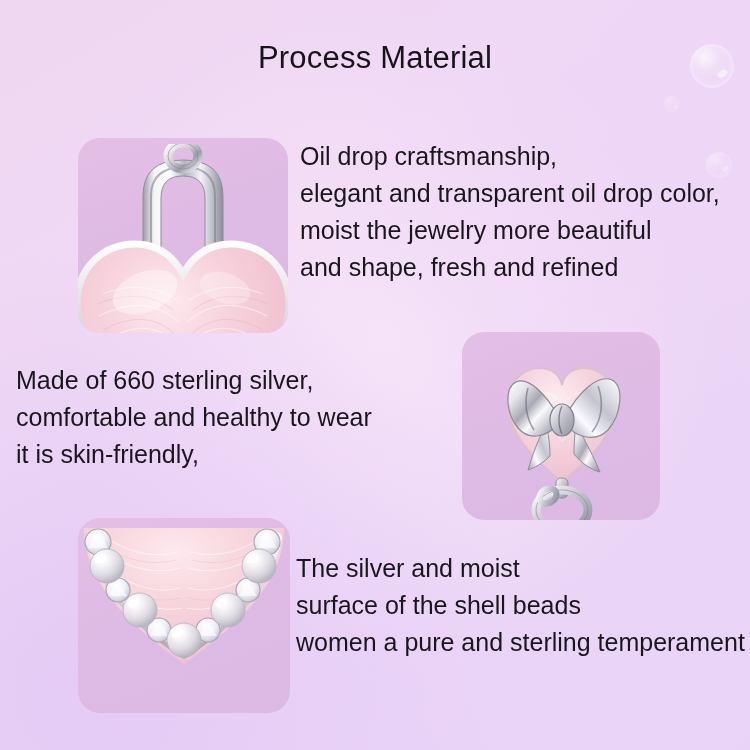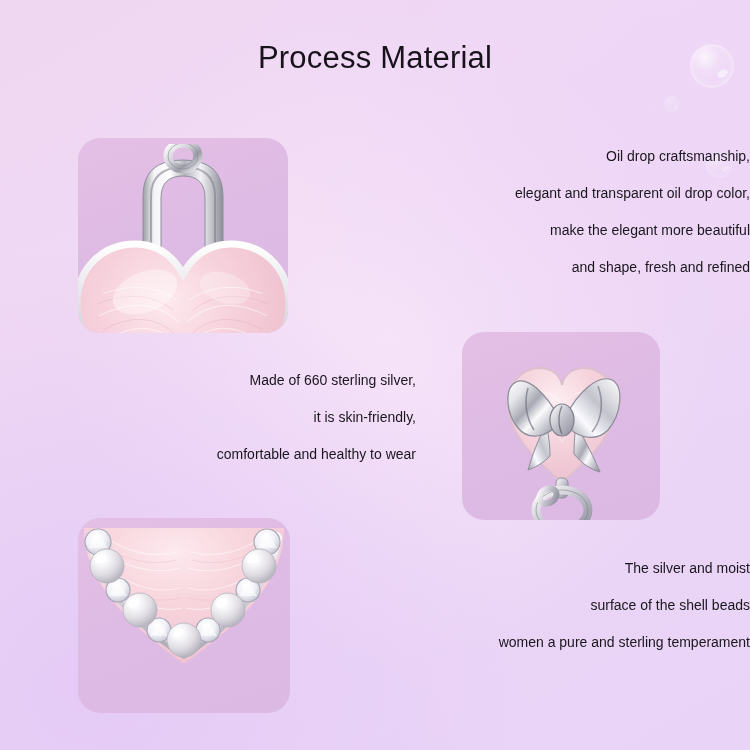--- a/index.html
+++ b/index.html
@@ -101,9 +101,9 @@
   .copy {
     position: absolute;
     color: #1b161e;
-    font-size: 14px;
+    font-size: 25px;
     line-height: 37px;
-    text-align: right;
+    text-align: left;
     white-space: nowrap;
   }
   .copy .line { display: block; }

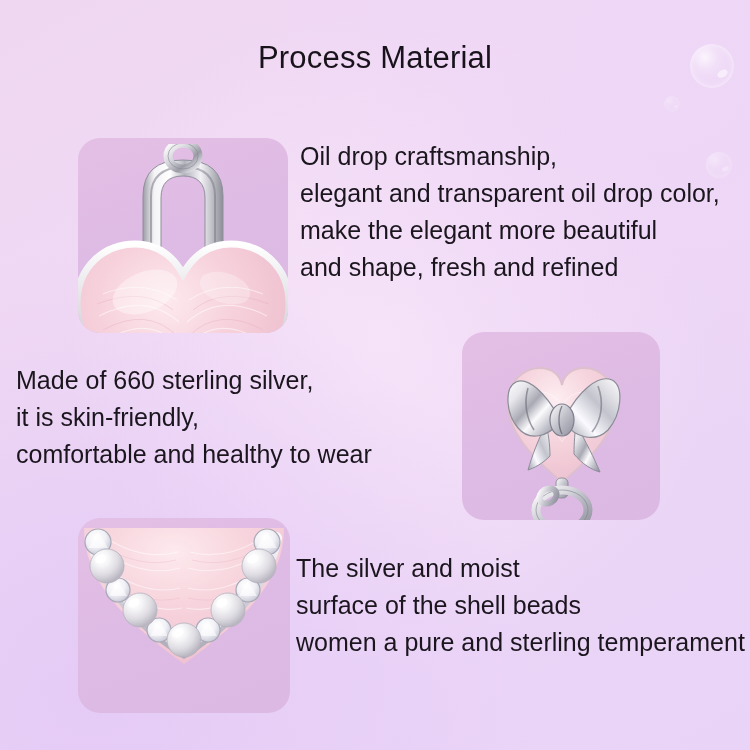--- a/index.html
+++ b/index.html
@@ -349,7 +349,7 @@
   <div class="copy" id="copy-oil">
     <span class="line">Oil drop craftsmanship,</span>
     <span class="line">elegant and transparent oil drop color,</span>
-    <span class="line">make the elegant more beautiful</span>
+    <span class="line">moist the jewelry more beautiful</span>
     <span class="line">and shape, fresh and refined</span>
   </div>
 

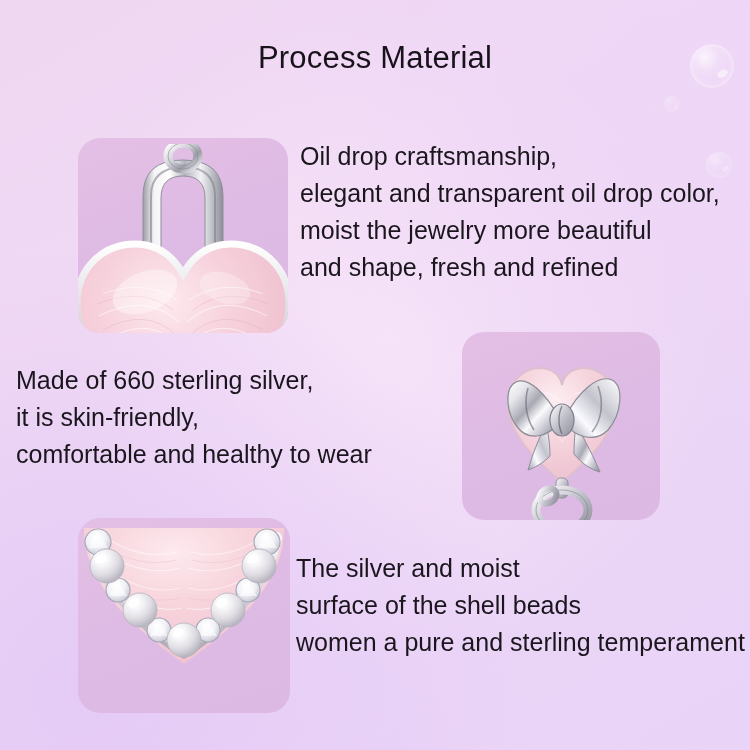--- a/index.html
+++ b/index.html
@@ -355,8 +355,8 @@
 
   <div class="copy" id="copy-silver">
     <span class="line">Made of 660 sterling silver,</span>
+    <span class="line">comfortable and healthy to wear</span>
     <span class="line">it is skin-friendly,</span>
-    <span class="line">comfortable and healthy to wear</span>
   </div>
 
   <div class="copy" id="copy-shell">

